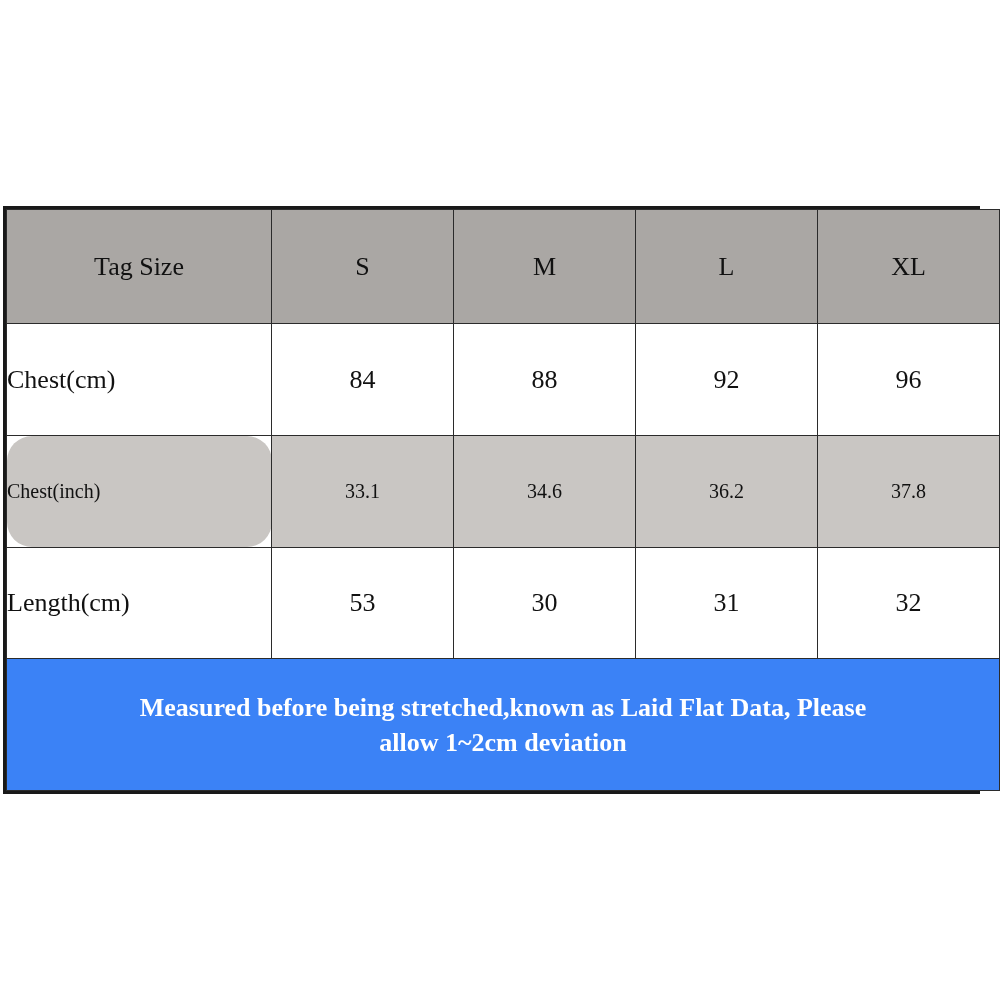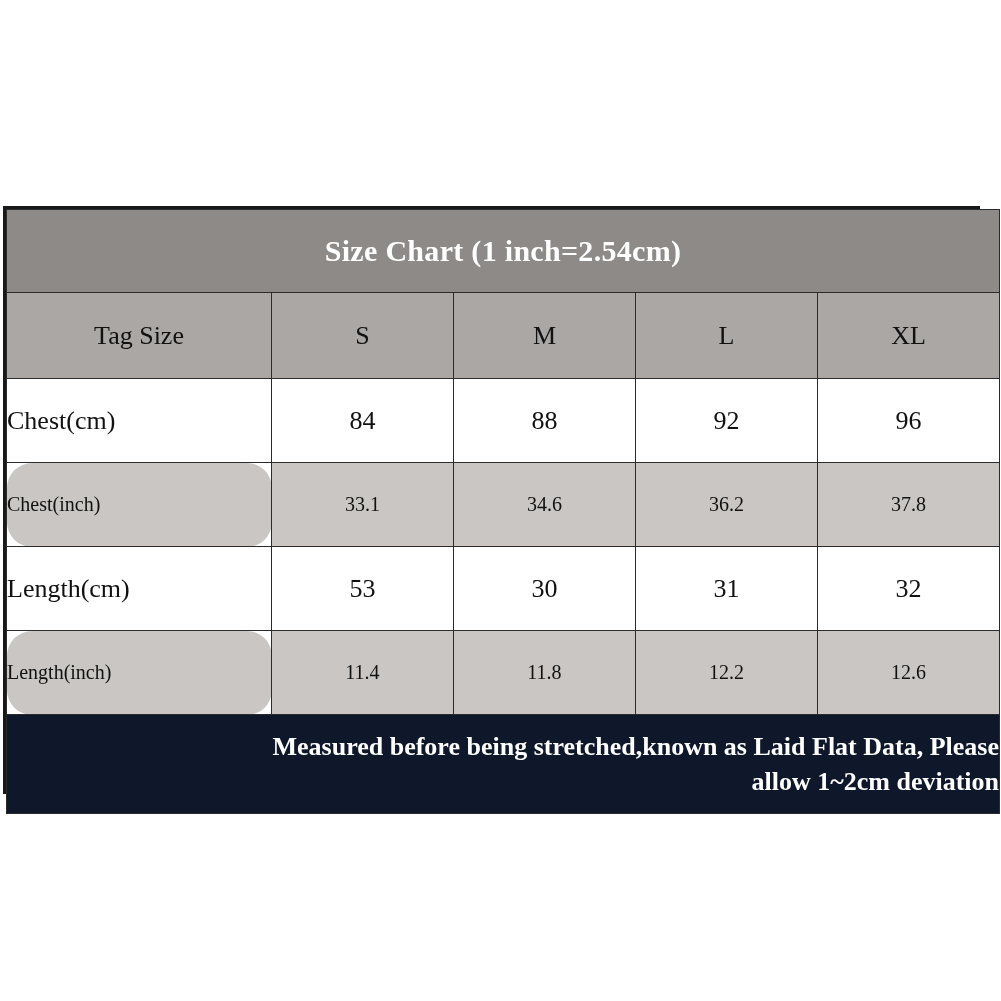--- a/index.html
+++ b/index.html
@@ -112,9 +112,6 @@
         <col class="c-data">
       </colgroup>
       <tbody>
-        <tr>
-          <td class="title-cell" colspan="5">Size Chart (1 inch=2.54cm)</td>
-        </tr>
         <tr class="hdr-row">
           <td class="hdr-label">Tag Size</td>
           <td class="hdr-val">S</td>

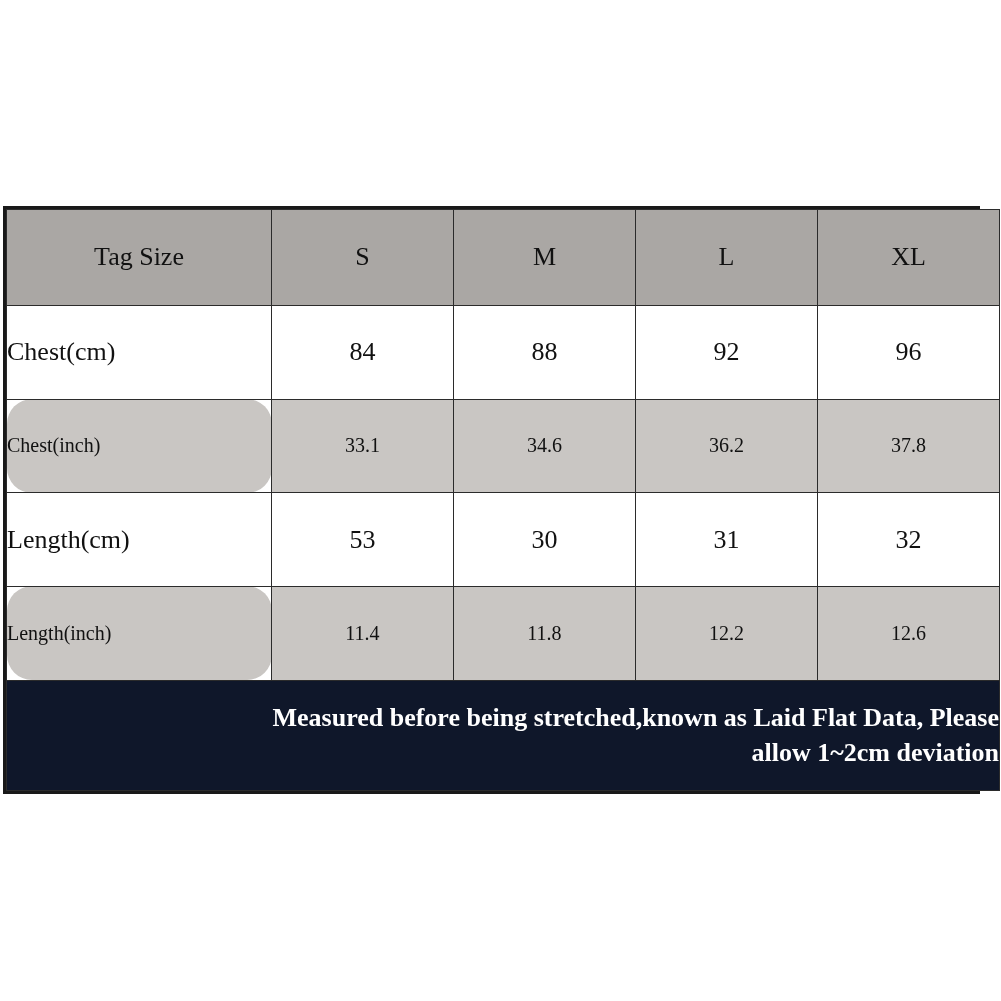--- a/index.html
+++ b/index.html
@@ -140,13 +140,6 @@
           <td class="row-val">31</td>
           <td class="row-val">32</td>
         </tr>
-        <tr class="row-gray">
-          <td class="row-label">Length(inch)</td>
-          <td class="row-val">11.4</td>
-          <td class="row-val">11.8</td>
-          <td class="row-val">12.2</td>
-          <td class="row-val">12.6</td>
-        </tr>
         <tr>
           <td class="footer-cell" colspan="5">
             <div>Measured before being stretched,known as Laid Flat Data, Please</div>

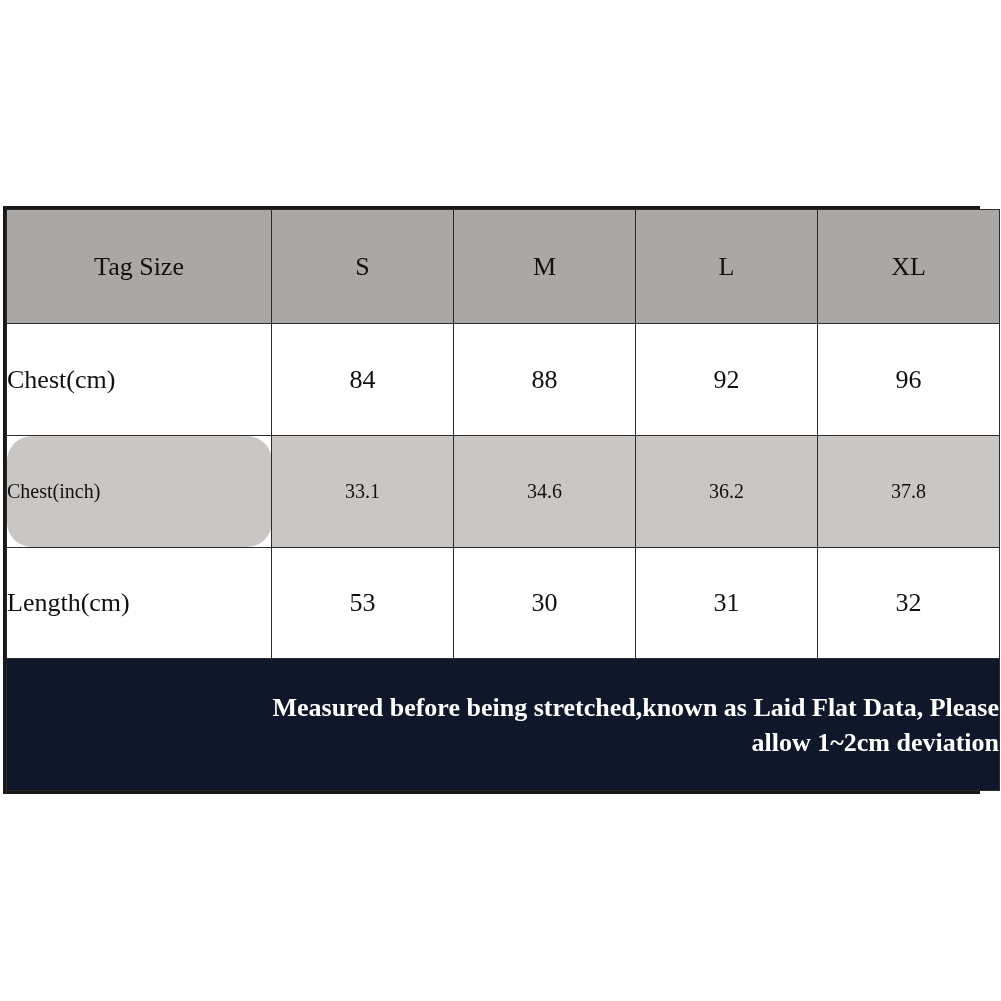--- a/index.html
+++ b/index.html
@@ -53,9 +53,9 @@
     letter-spacing: 0.3px;
   }
   .footer-cell {
-    background: #0f172a;
+    background: #3b82f6;
     color: #ffffff;
-    text-align: right;
+    text-align: center;
     font-weight: bold;
     font-size: 26px;
     line-height: 1.35;

